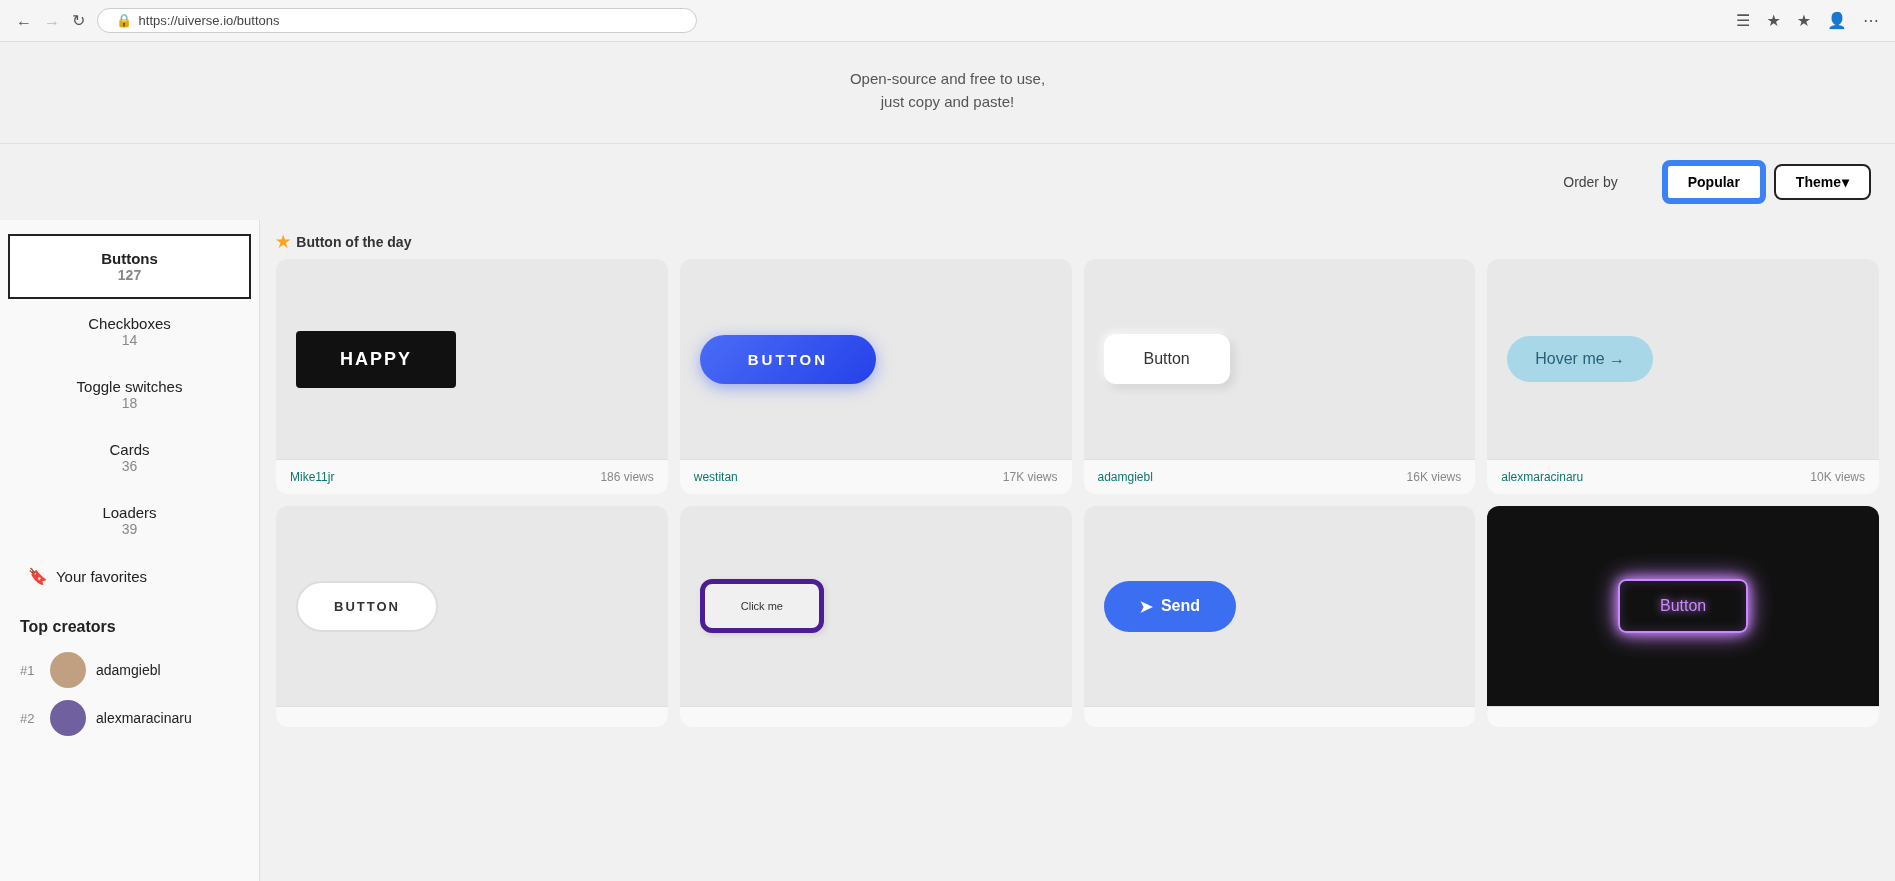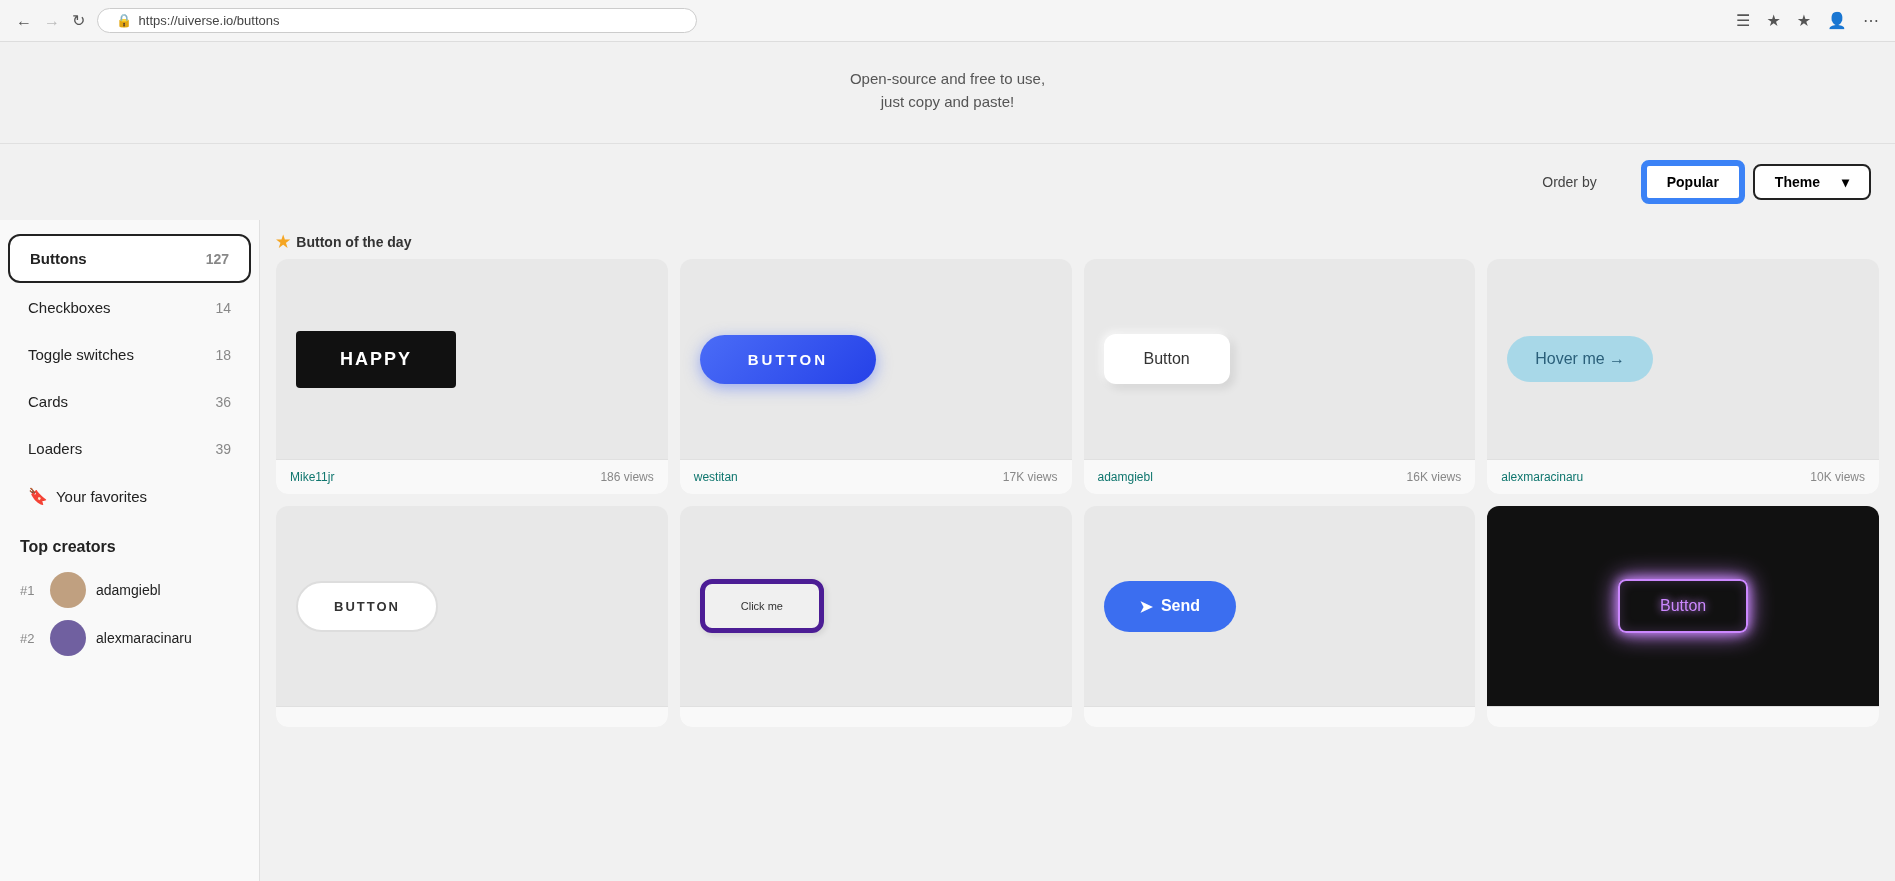--- a/index.html
+++ b/index.html
@@ -53,7 +53,7 @@
     .theme-btn {
       border: 2px solid #222; border-radius: 8px;
       background: #fff; padding: 8px 20px; font-size: 14px;
-      font-weight: 600; cursor: pointer; display: flex; align-items: center; gap: 22px;
+      font-weight: 600; cursor: pointer; display: flex; align-items: center; gap: 1px;
     }
 
     

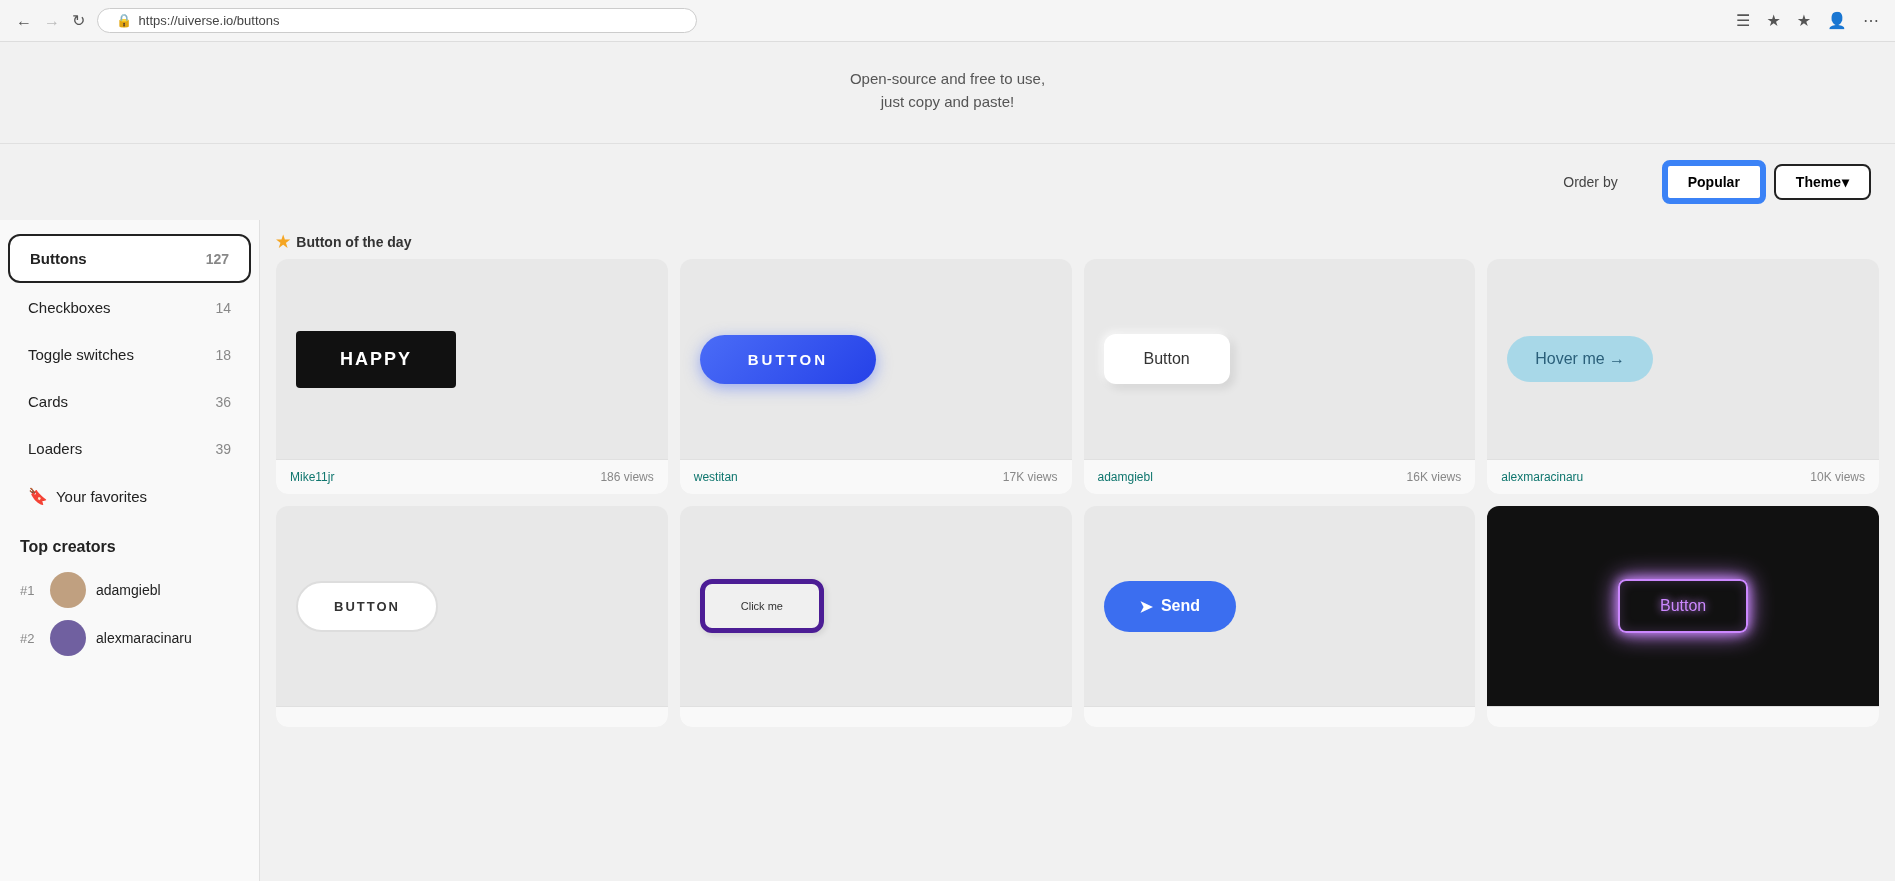--- a/index.html
+++ b/index.html
@@ -68,7 +68,7 @@
     .sidebar-item {
       display: flex; align-items: center; justify-content: space-between;
       padding: 14px 20px; cursor: pointer; font-size: 15px;
-      border-radius: 12px; margin: 2px 8px;
+      border-radius: 0; margin: 2px 8px; flex-direction: column;
     }
     .sidebar-item.active {
       border: 2px solid #222; background: #fff;

